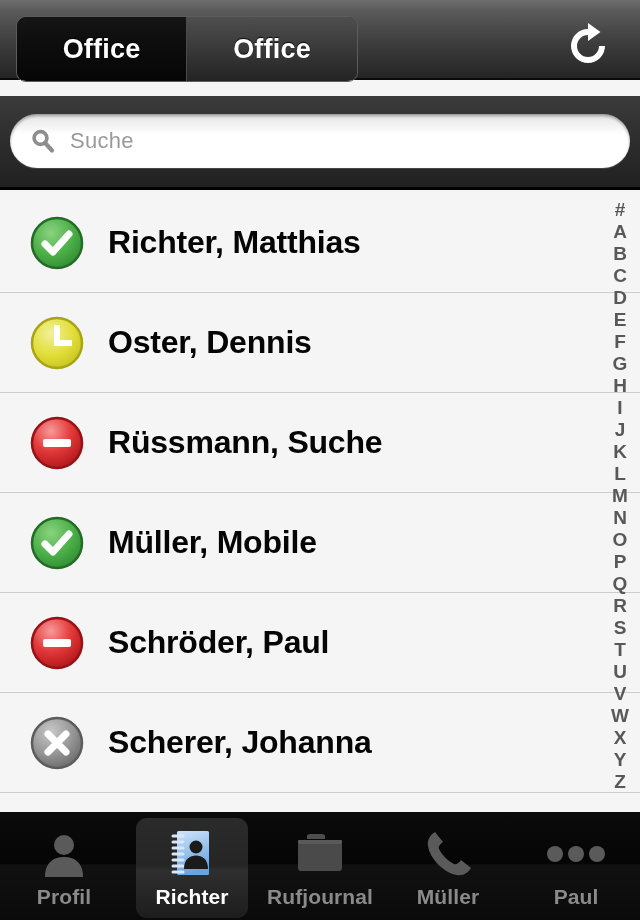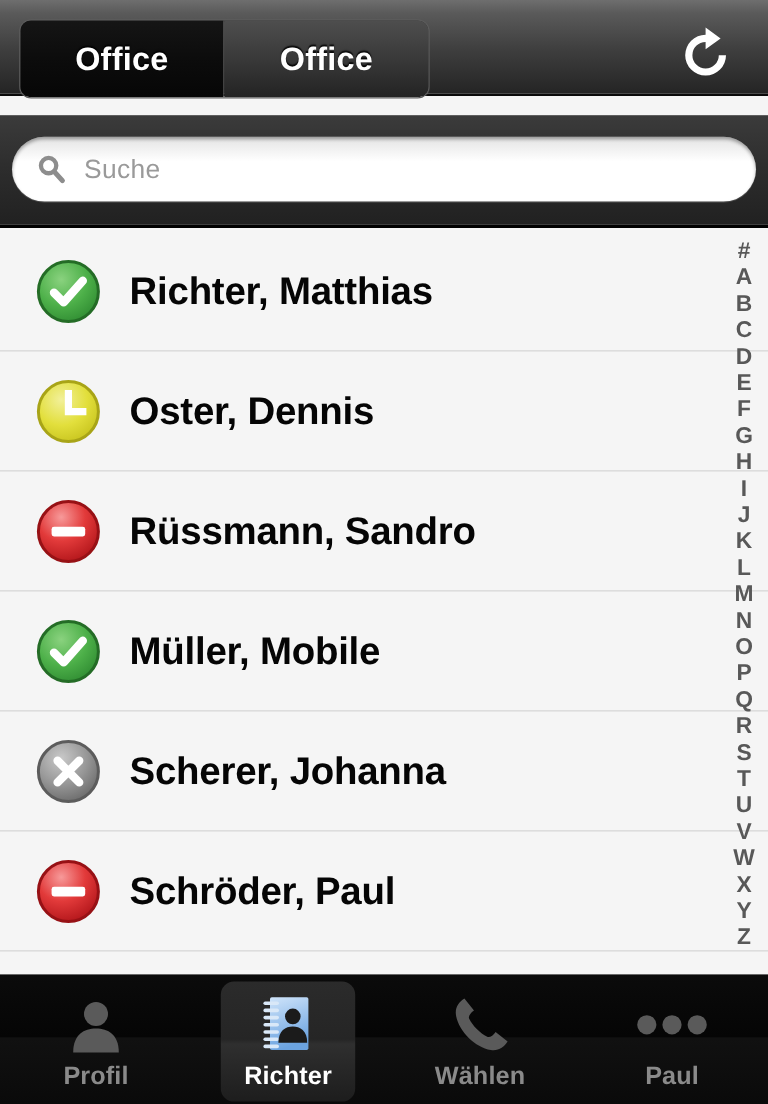--- a/index.html
+++ b/index.html
@@ -294,7 +294,7 @@
           <rect x="15" y="25" width="28" height="8" rx="2" fill="#ffffff"></rect>
         </svg>
       </span>
-      <span class="row-name">Rüssmann, Sandro</span>
+      <span class="row-name">Rüssmann, Suche</span>
     </div>
 
     <div class="row">

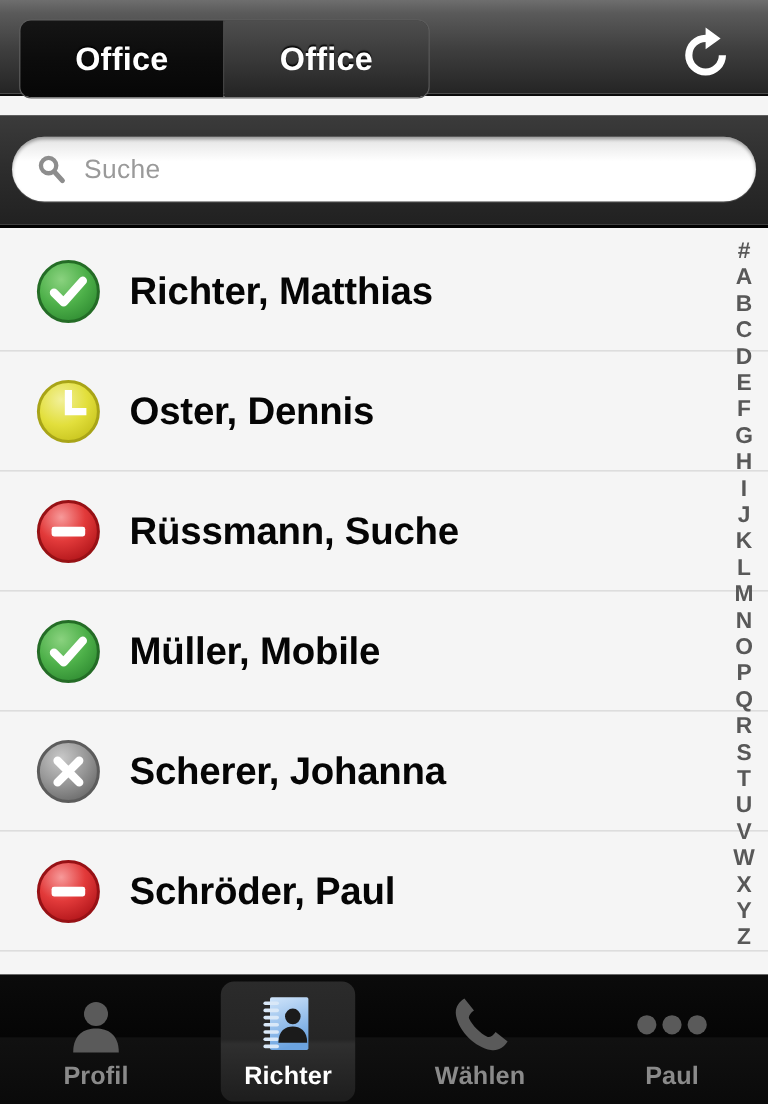--- a/index.html
+++ b/index.html
@@ -310,6 +310,16 @@
     <div class="row">
       <span class="status-icon">
         <svg width="58" height="58" viewBox="0 0 58 58">
+          <circle cx="29" cy="29" r="25" fill="url(#gC)" stroke="#971115" stroke-width="2.5"></circle>
+          <rect x="15" y="25" width="28" height="8" rx="2" fill="#ffffff"></rect>
+        </svg>
+      </span>
+      <span class="row-name">Schröder, Paul</span>
+    </div>
+
+    <div class="row">
+      <span class="status-icon">
+        <svg width="58" height="58" viewBox="0 0 58 58">
           <defs>
             <radialGradient id="gD" cx="38%" cy="28%" r="80%">
               <stop offset="0%" stop-color="#c9c9c9"></stop>
@@ -322,16 +332,6 @@
         </svg>
       </span>
       <span class="row-name">Scherer, Johanna</span>
-    </div>
-
-    <div class="row">
-      <span class="status-icon">
-        <svg width="58" height="58" viewBox="0 0 58 58">
-          <circle cx="29" cy="29" r="25" fill="url(#gC)" stroke="#971115" stroke-width="2.5"></circle>
-          <rect x="15" y="25" width="28" height="8" rx="2" fill="#ffffff"></rect>
-        </svg>
-      </span>
-      <span class="row-name">Schröder, Paul</span>
     </div>
 
     <div class="row"></div>

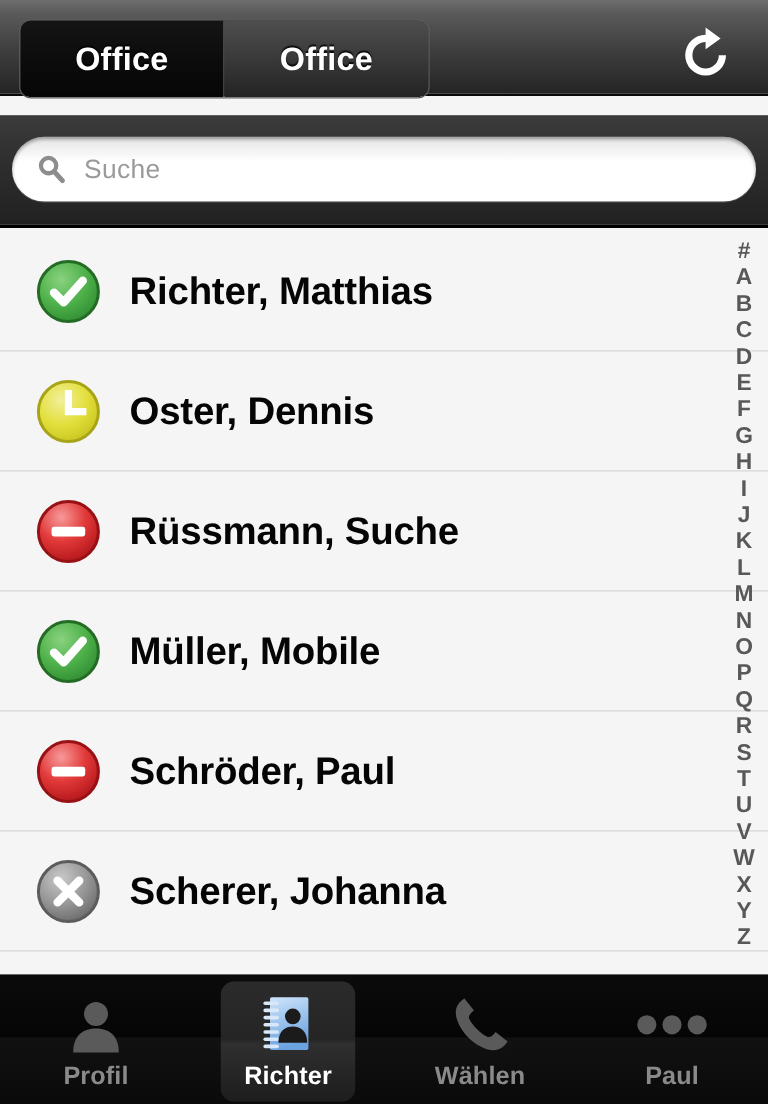--- a/index.html
+++ b/index.html
@@ -409,6 +409,18 @@
       </div>
     </div>
 
+    <div class="tab">
+      <div class="tab-inner">
+        <span class="tab-icon">
+          <svg width="52" height="48" viewBox="0 0 52 48">
+            <path d="M16 4 h12 c2 0 3 1 3 2 v3 h-18 v-3 c0-1 1-2 3-2 Z" fill="#4d4d4d"></path>
+            <rect x="4" y="10" width="44" height="4" rx="1" fill="#5a5a5a"></rect>
+            <path d="M4 14 h44 v24 c0 2-1 3-3 3 H7 c-2 0-3-1-3-3 Z" fill="#4a4a4a"></path>
+          </svg>
+        </span>
+        <span class="tab-label">Rufjournal</span>
+      </div>
+    </div>
 
     <div class="tab">
       <div class="tab-icon-wrap tab-inner">

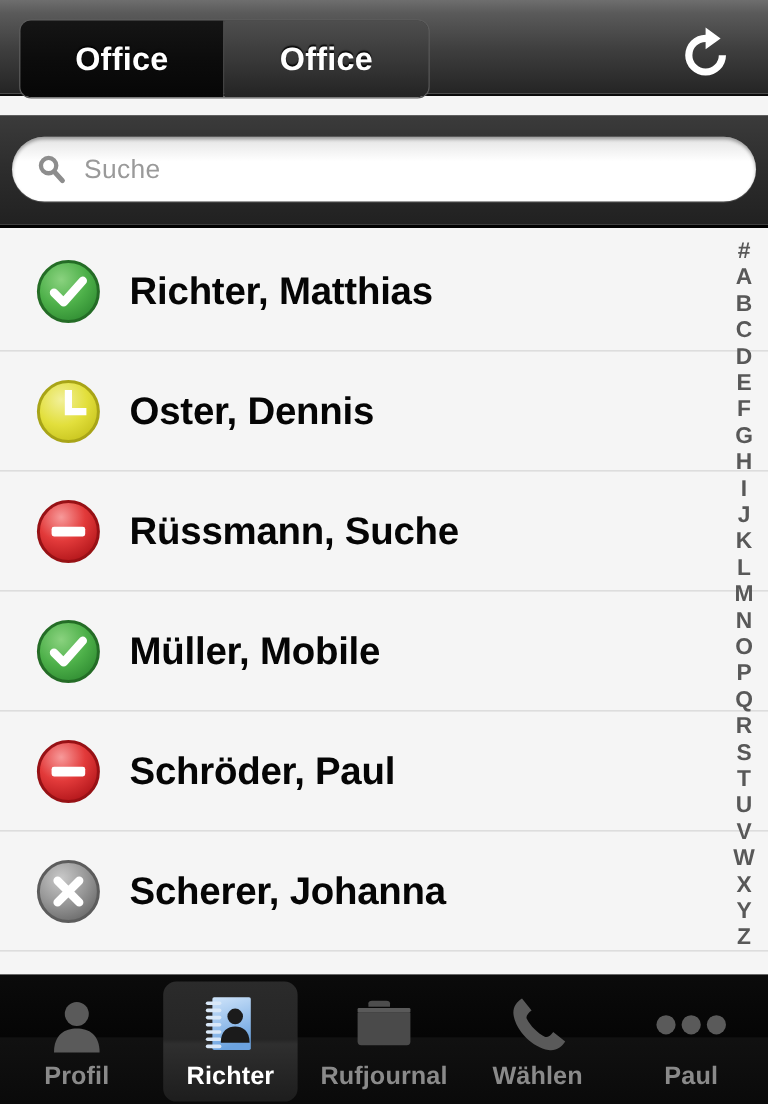--- a/index.html
+++ b/index.html
@@ -430,7 +430,7 @@
                      L40 33 C38 36 35 38 33 37 C27 34 21 28 18 22 C17 20 19 17 22 15 Z" fill="#5a5a5a"></path>
           </svg>
         </span>
-        <span class="tab-label">Wählen</span>
+        <span class="tab-label">Müller</span>
       </div>
     </div>
 

